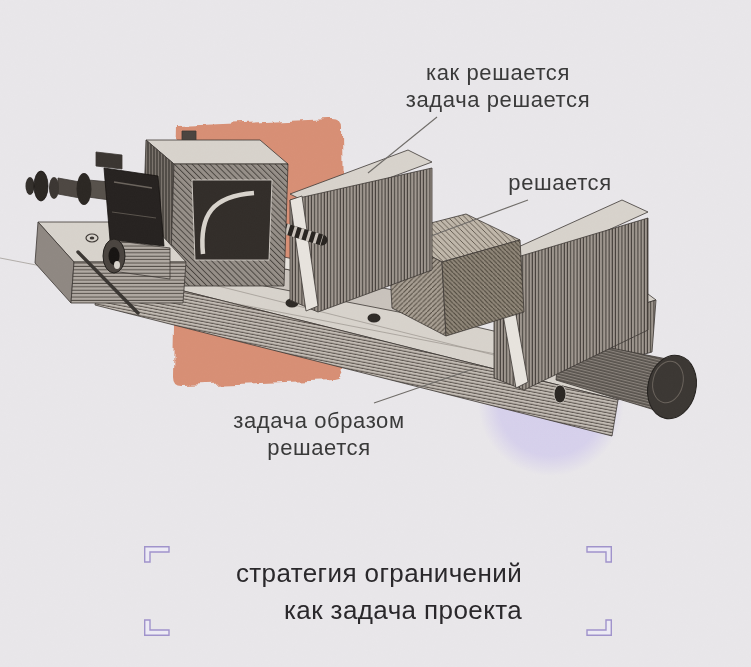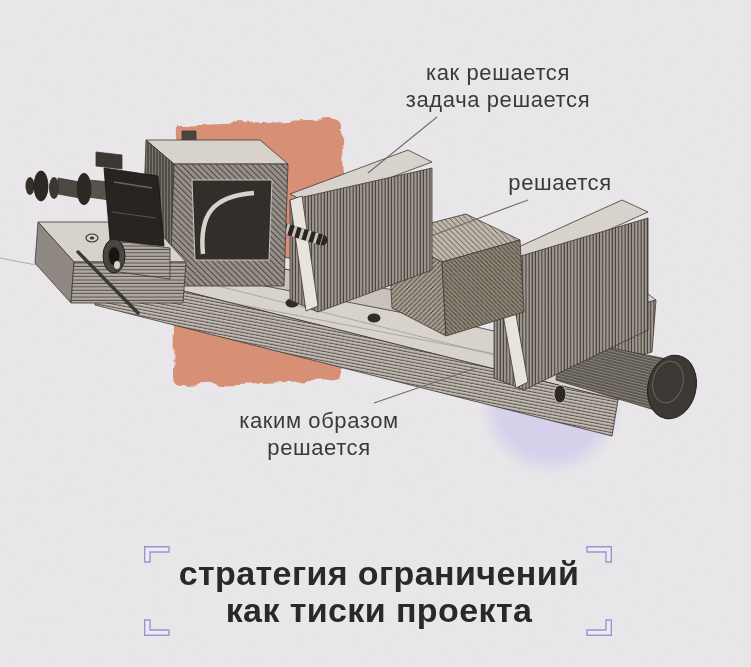--- a/index.html
+++ b/index.html
@@ -240,7 +240,7 @@
   </div>
 
   <div class="ann ann-bottom">
-    <div>каким образом</div>
+    <div>задача образом</div>
     <div>решается</div>
   </div>
 

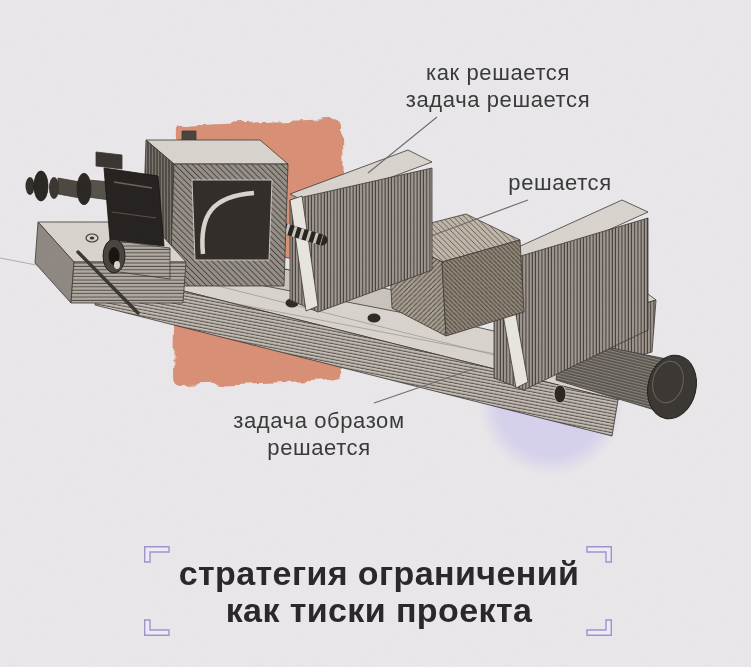--- a/index.html
+++ b/index.html
@@ -45,10 +45,10 @@
     z-index:3;
   }
   .title-text{
-    text-align:center;
+    text-align:right;
     color:var(--title-text);
-    font-size:34px;
-    font-weight:bold;
+    font-size:26px;
+    font-weight:normal;
     line-height:37px;
     letter-spacing:.4px;
   }

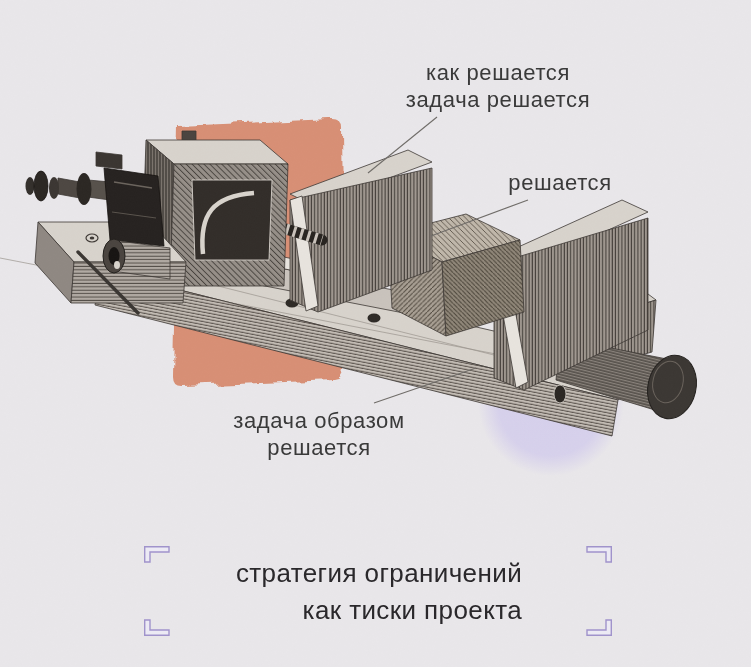--- a/index.html
+++ b/index.html
@@ -259,7 +259,7 @@
       </svg>
     <div class="title-text">
       <div>стратегия ограничений</div>
-      <div>как тиски проекта</div>
+      <div>как задача проекта</div>
     </div>
   </div>
 

